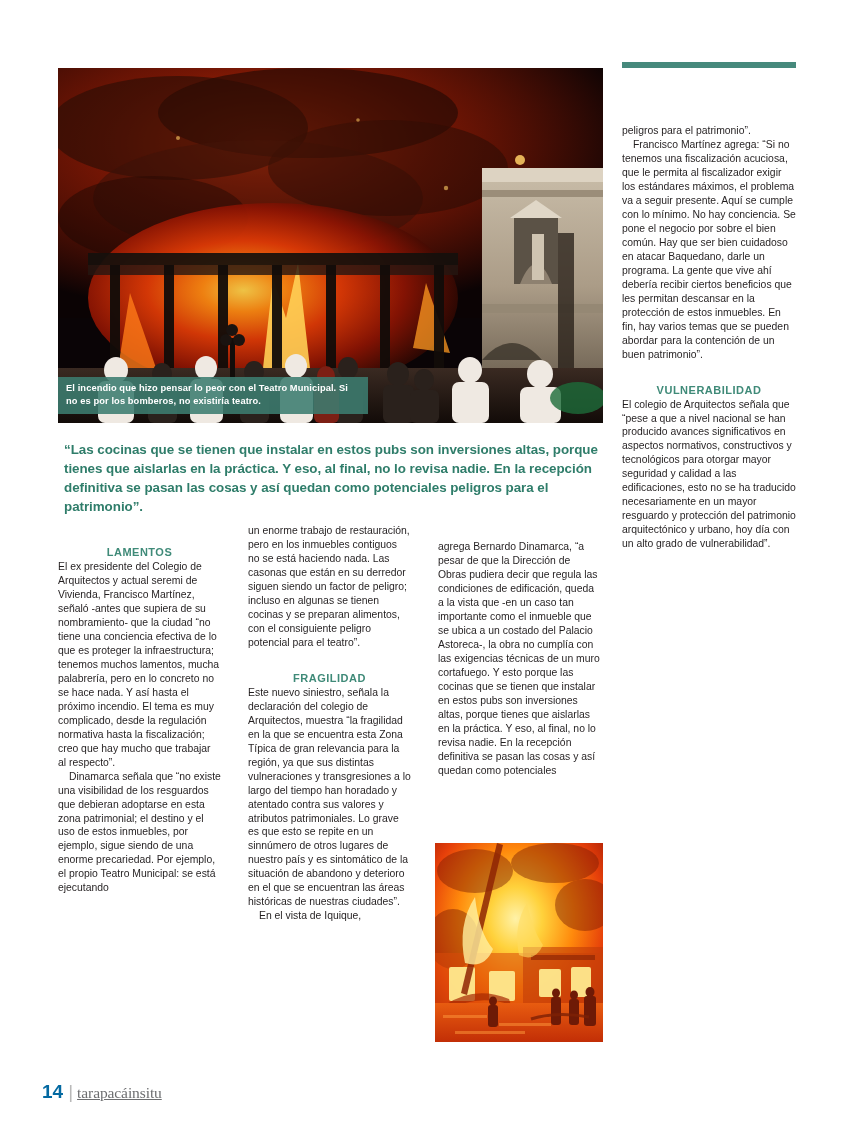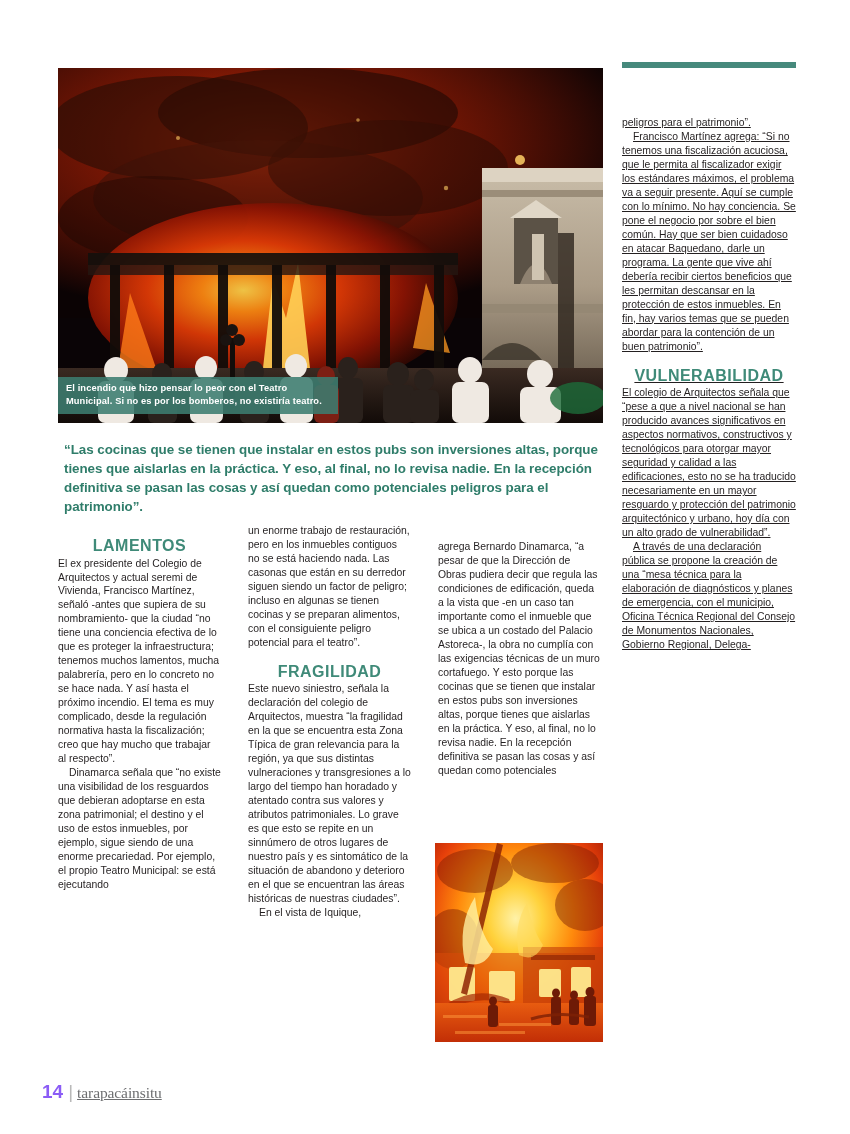--- a/index.html
+++ b/index.html
@@ -102,7 +102,7 @@
   #col-1 { left: 58px;  top: 524px; width: 163px; }
   #col-2 { left: 248px; top: 524px; width: 163px; }
   #col-3 { left: 438px; top: 540px; width: 163px; }
-  #col-4 { left: 622px; top: 116px; width: 174px; text-decoration: underline; }
+  #col-4 { left: 622px; top: 124px; width: 174px; }
 
   
   .fire-photo {

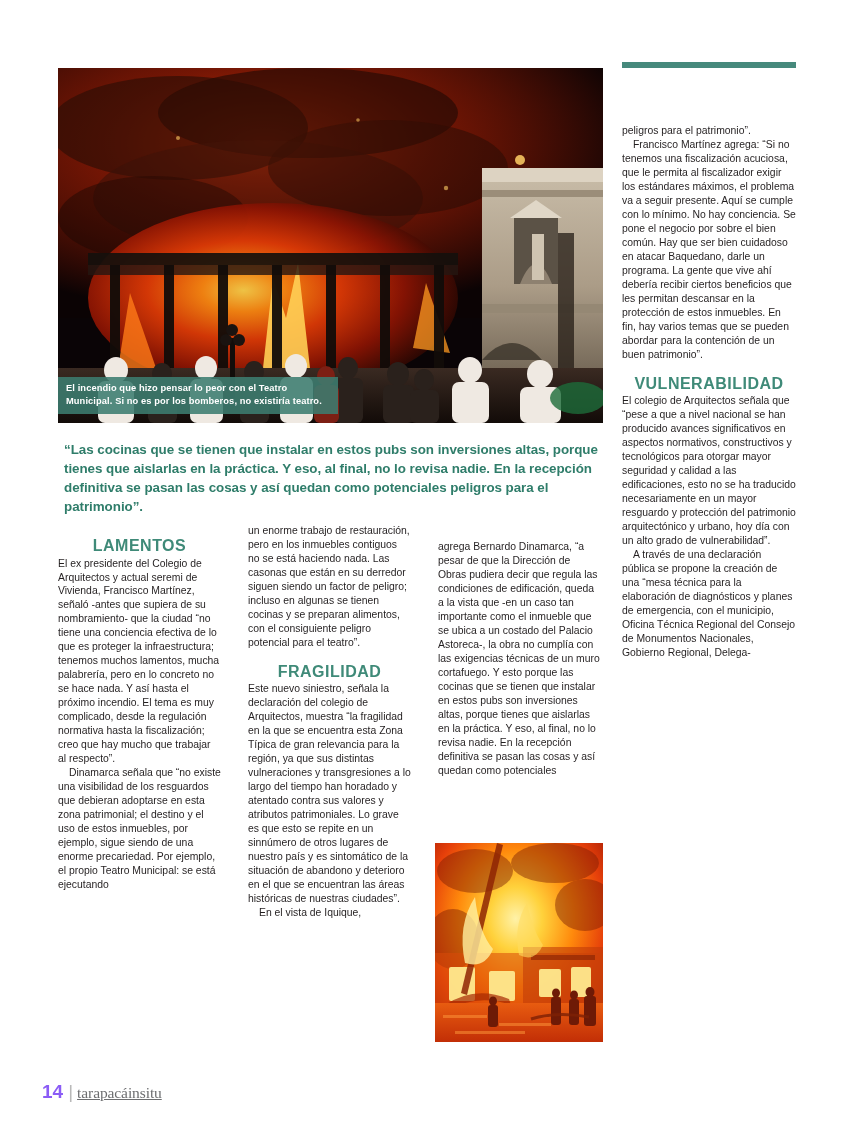--- a/index.html
+++ b/index.html
@@ -48,7 +48,7 @@
     position: absolute;
     left: 58px;
     top: 377px;
-    width: 280px;
+    width: 310px;
     background: rgba(60,124,112,0.88);
     color: #ffffff;
     font-size: 9.3px;

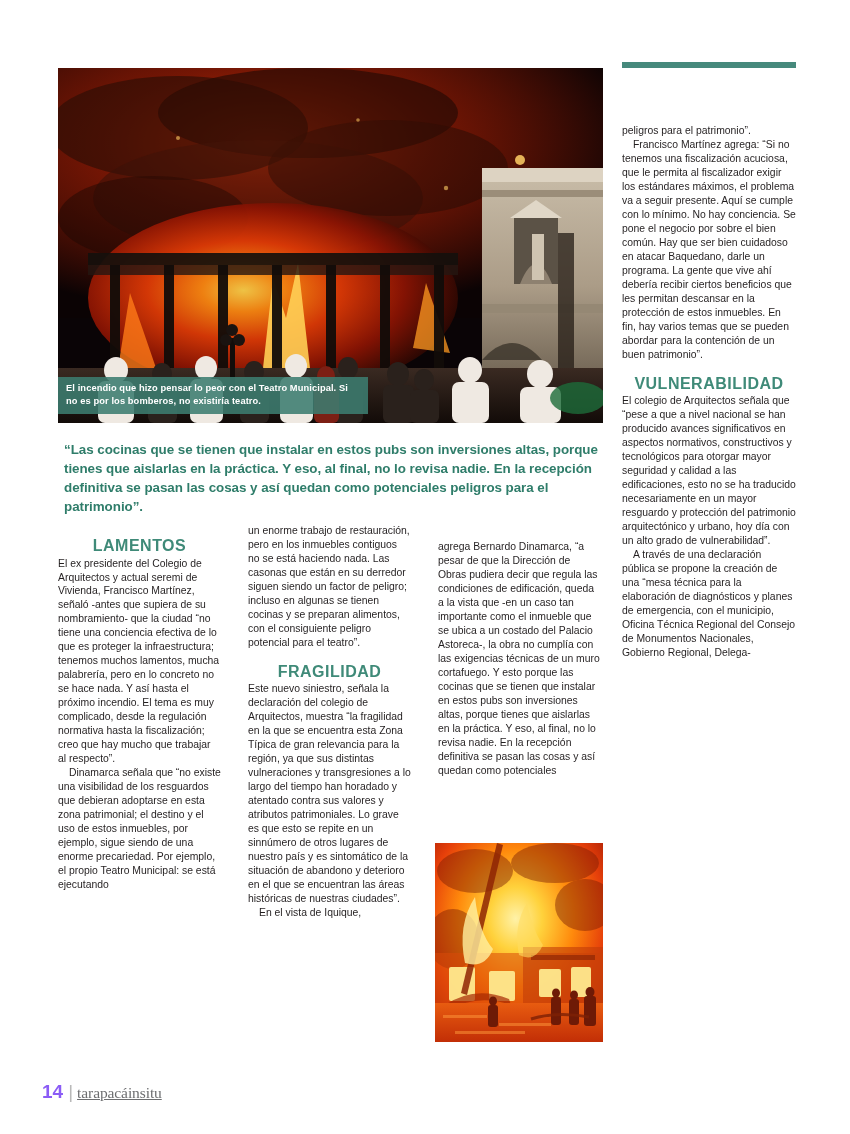--- a/index.html
+++ b/index.html
@@ -89,11 +89,11 @@
     text-indent: 0;
   }
   .col h3 {
-    margin: 11px 0 0 0;
+    margin: 21px 0 0 0;
     padding: 0;
     text-align: center;
     color: #3f8a78;
-    font-size: 16px;
+    font-size: 11px;
     font-weight: bold;
     letter-spacing: 0.5px;
     text-indent: 0;

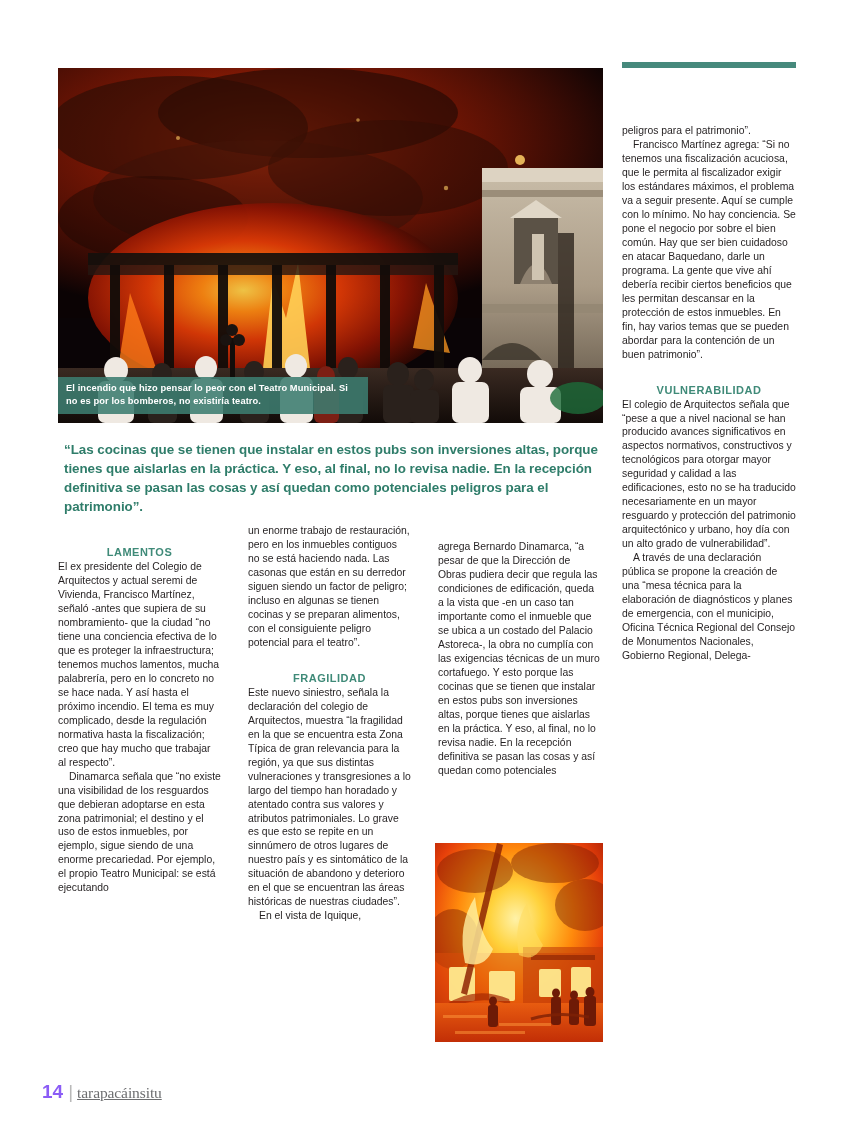--- a/index.html
+++ b/index.html
@@ -310,7 +310,6 @@
     <p>Francisco Martínez agrega: “Si no tenemos una fiscalización acuciosa, que le permita al fiscalizador exigir los estándares máximos, el problema va a seguir presente. Aquí se cumple con lo mínimo. No hay conciencia. Se pone el negocio por sobre el bien común. Hay que ser bien cuidadoso en atacar Baquedano, darle un programa. La gente que vive ahí debería recibir ciertos beneficios que les permitan descansar en la protección de estos inmuebles. En fin, hay varios temas que se pueden abordar para la contención de un buen patrimonio”.</p>
     <h3>VULNERABILIDAD</h3>
     <p class="noindent">El colegio de Arquitectos señala que “pese a que a nivel nacional se han producido avances significativos en aspectos normativos, constructivos y tecnológicos para otorgar mayor seguridad y calidad a las edificaciones, esto no se ha traducido necesariamente en un mayor resguardo y protección del patrimonio arquitectónico y urbano, hoy día con un alto grado de vulnerabilidad”.</p>
-    <p>A través de una declaración pública se propone la creación de una “mesa técnica para la elaboración de diagnósticos y planes de emergencia, con el municipio, Oficina Técnica Regional del Consejo de Monumentos Nacionales, Gobierno Regional, Delega-</p>
   </div>
 
   <div class="fire-photo">

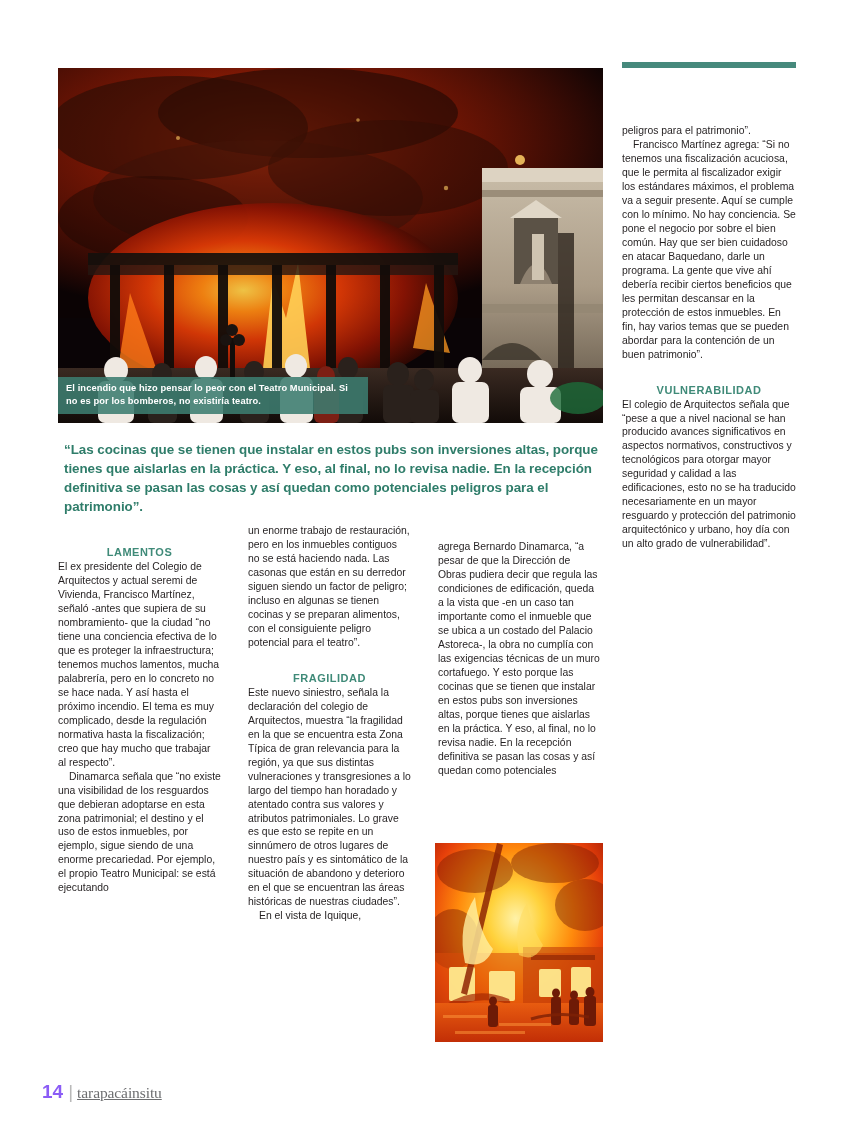--- a/index.html
+++ b/index.html
@@ -125,7 +125,7 @@
     align-items: baseline;
   }
   .footer .pagenum {
-    color: #8b5cf6;
+    color: #0369a1;
     font-size: 19px;
     font-weight: bold;
     font-family: "Liberation Sans", sans-serif;

